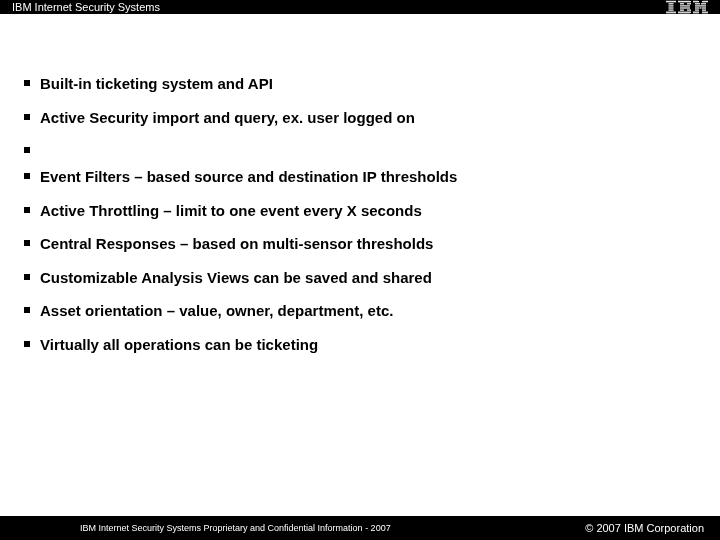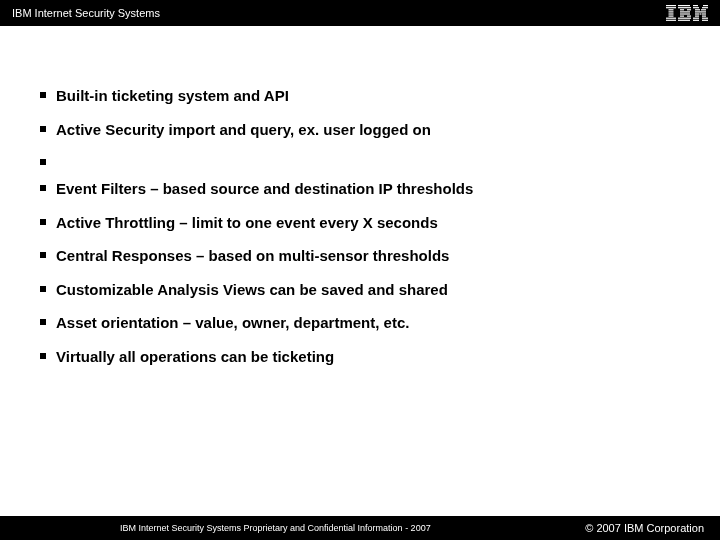--- a/index.html
+++ b/index.html
@@ -12,7 +12,7 @@
     overflow: hidden;
   }
   .header {
-    height: 26px;
+    height: 14px;
     background: #000000;
     display: flex;
     align-items: center;

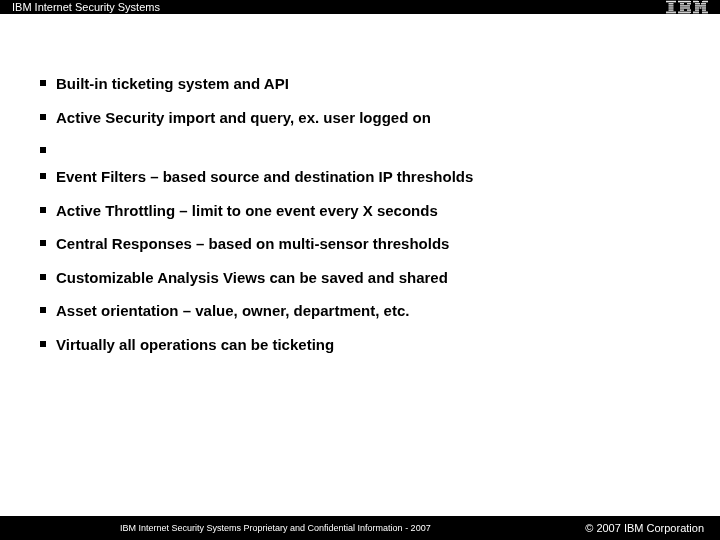--- a/index.html
+++ b/index.html
@@ -32,7 +32,7 @@
   }
   .ibm-logo svg { display: block; }
   .content {
-    padding: 60px 28px 0 40px;
+    padding: 60px 28px 0 24px;
   }
   .bullet-list {
     list-style: none;

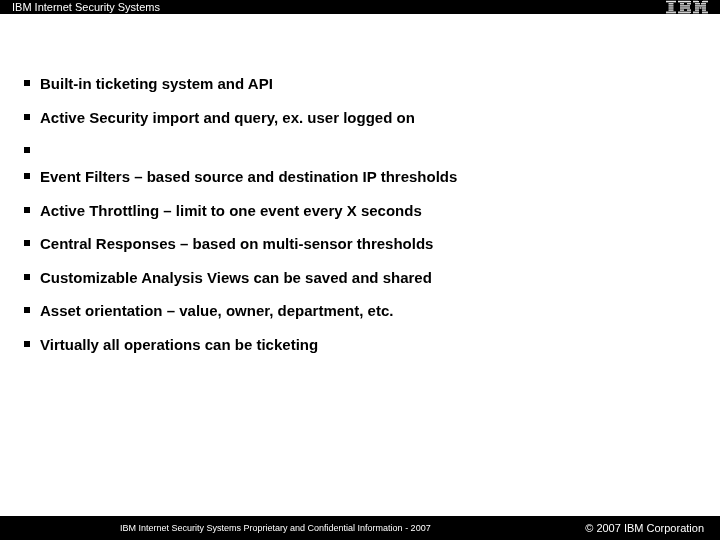--- a/index.html
+++ b/index.html
@@ -66,7 +66,7 @@
     display: flex;
     align-items: center;
     justify-content: space-between;
-    padding: 0 16px 0 120px;
+    padding: 0 16px 0 80px;
   }
   .footer-left {
     color: #ffffff;

